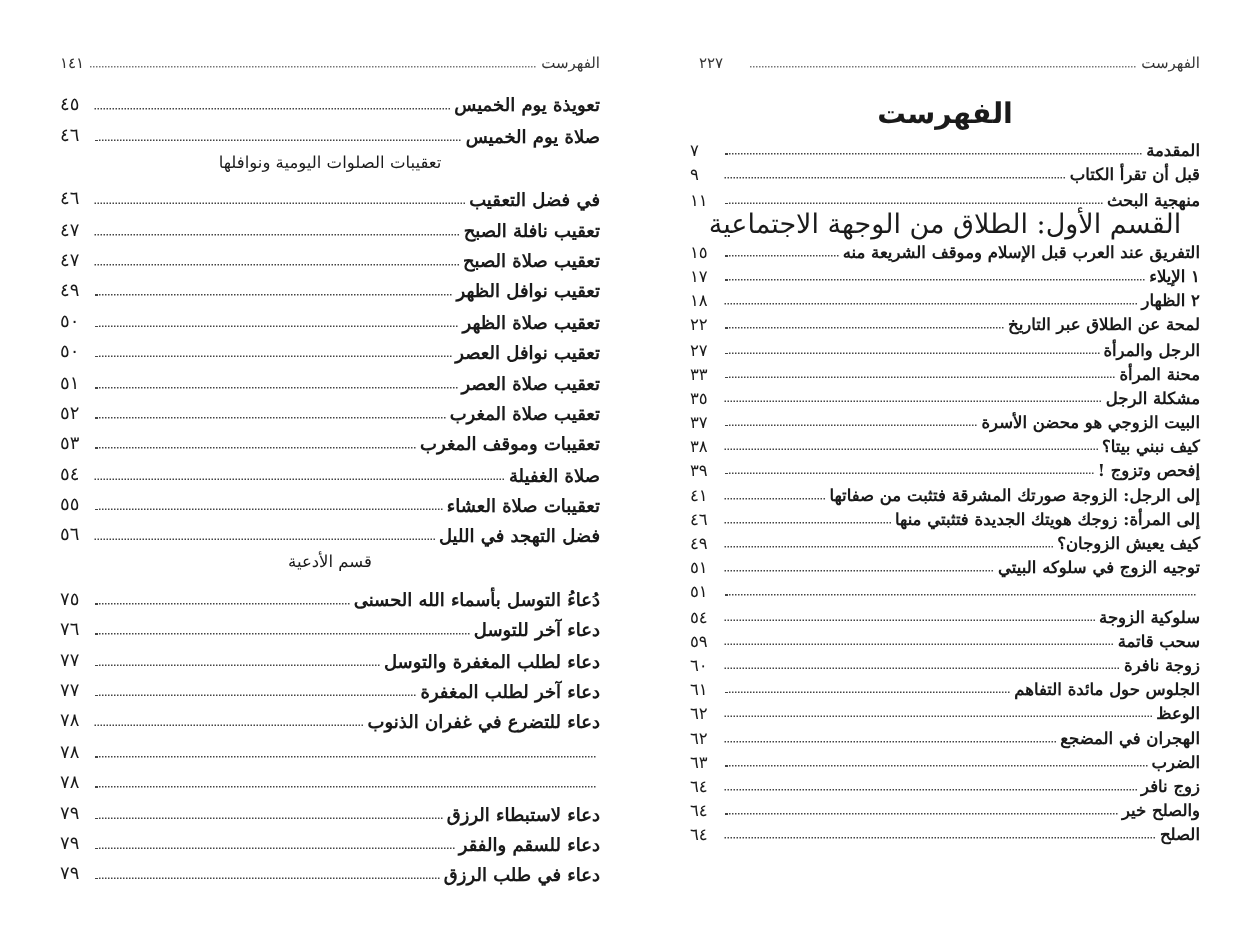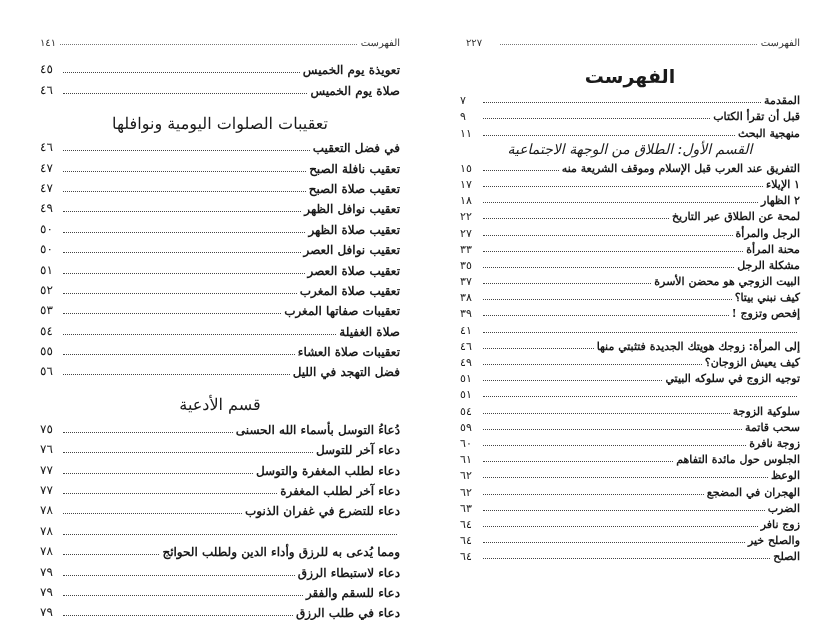--- a/index.html
+++ b/index.html
@@ -34,7 +34,7 @@
   .toc-row .entry-dots { flex: 1; border-bottom: 1.5px dotted #444; margin: 0 3px 4px 3px; min-width: 10px; }
   .toc-row .entry-page { white-space: nowrap; min-width: 20px; text-align: left; font-family: Liberation Serif, serif; }
   .section-heading { text-align: center; white-space: nowrap; }
-  .page-left .section-heading { height: 22px; line-height: 22px; font-size: 16px; margin-top: 15px; }
+  .page-left .section-heading { height: 22px; line-height: 22px; font-size: 11px; }
   .page-right .section-heading { height: 19px; line-height: 19px; font-size: 14px; font-style: italic; }
 </style>
 </head>

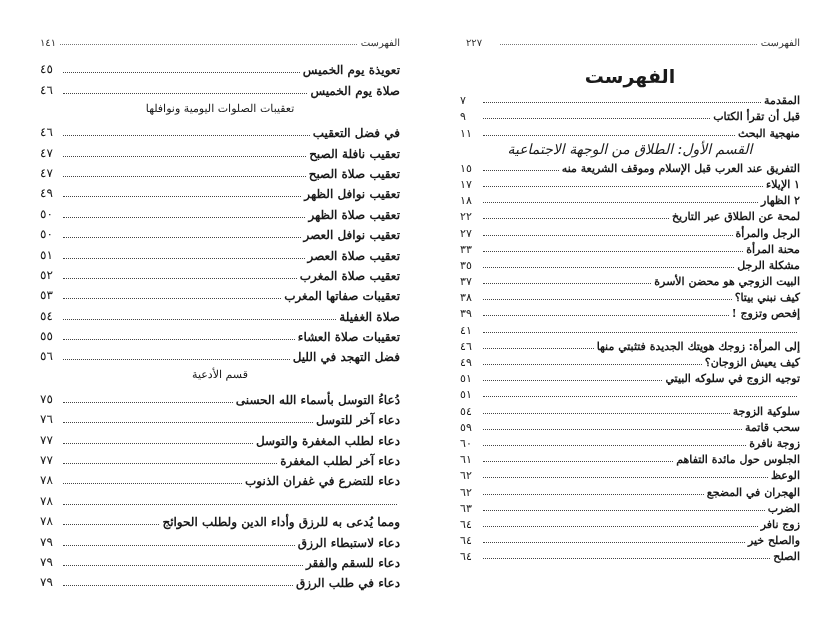--- a/index.html
+++ b/index.html
@@ -35,7 +35,7 @@
   .toc-row .entry-page { white-space: nowrap; min-width: 20px; text-align: left; font-family: Liberation Serif, serif; }
   .section-heading { text-align: center; white-space: nowrap; }
   .page-left .section-heading { height: 22px; line-height: 22px; font-size: 11px; }
-  .page-right .section-heading { height: 19px; line-height: 19px; font-size: 14px; font-style: italic; }
+  .page-right .section-heading { height: 19px; line-height: 19px; font-size: 18px; }
 </style>
 </head>
 <body>

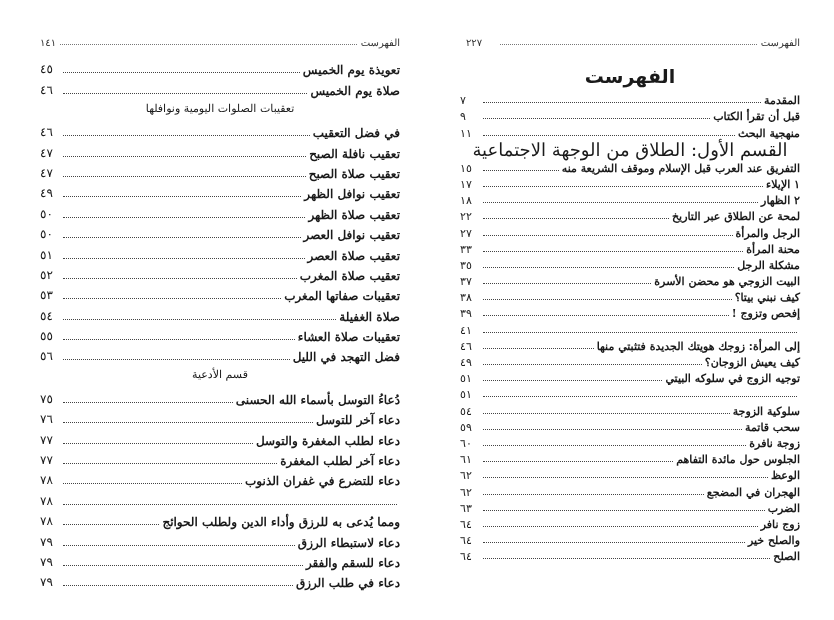--- a/index.html
+++ b/index.html
@@ -99,7 +99,7 @@
         <span class="entry-page">٥٢</span>
       </li>
       <li class="toc-row">
-        <span class="entry-title">تعقيبات صفاتها المغرب</span>
+        <span class="entry-title">تعقيبات وموقف المغرب</span>
         <span class="entry-dots"></span>
         <span class="entry-page">٥٣</span>
       </li>

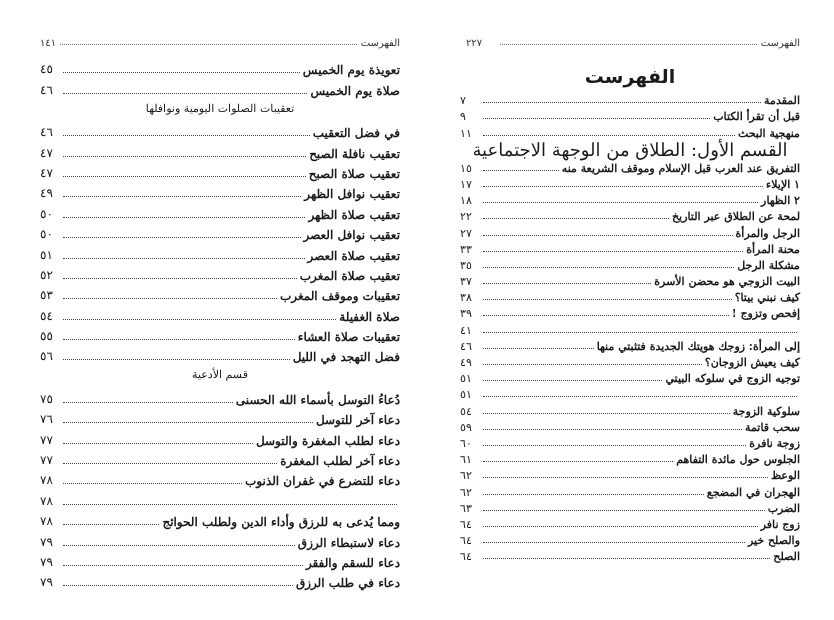--- a/index.html
+++ b/index.html
@@ -246,6 +246,7 @@
         <span class="entry-page">٣٩</span>
       </li>
       <li class="toc-row">
+        <span class="entry-title">إلى الرجل: الزوجة صورتك المشرقة فتثبت من صفاتها</span>
         <span class="entry-dots"></span>
         <span class="entry-page">٤١</span>
       </li>

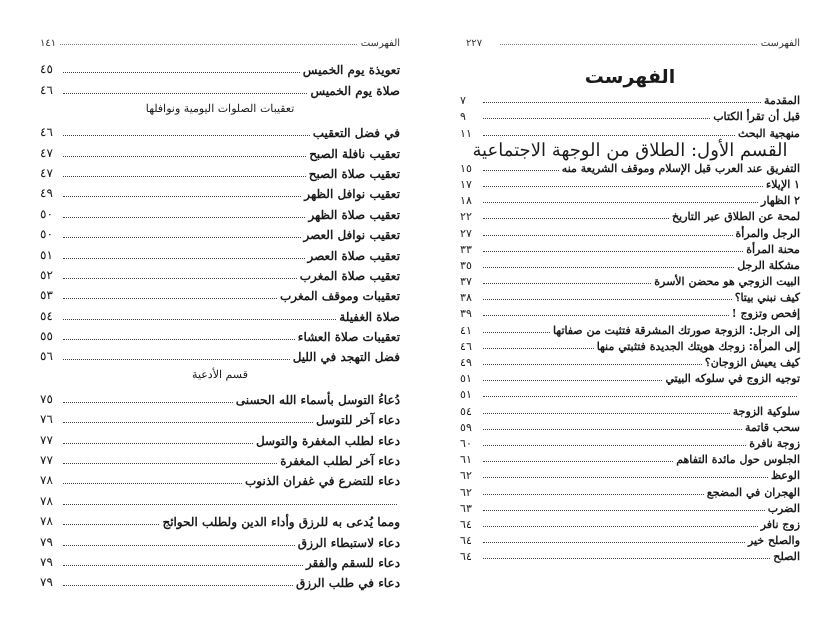--- a/index.html
+++ b/index.html
@@ -149,7 +149,6 @@
         <span class="entry-page">٧٨</span>
       </li>
       <li class="toc-row">
-        <span class="entry-title">ومما يُدعى به للرزق وأداء الدين ولطلب الحوائج</span>
         <span class="entry-dots"></span>
         <span class="entry-page">٧٨</span>
       </li>

